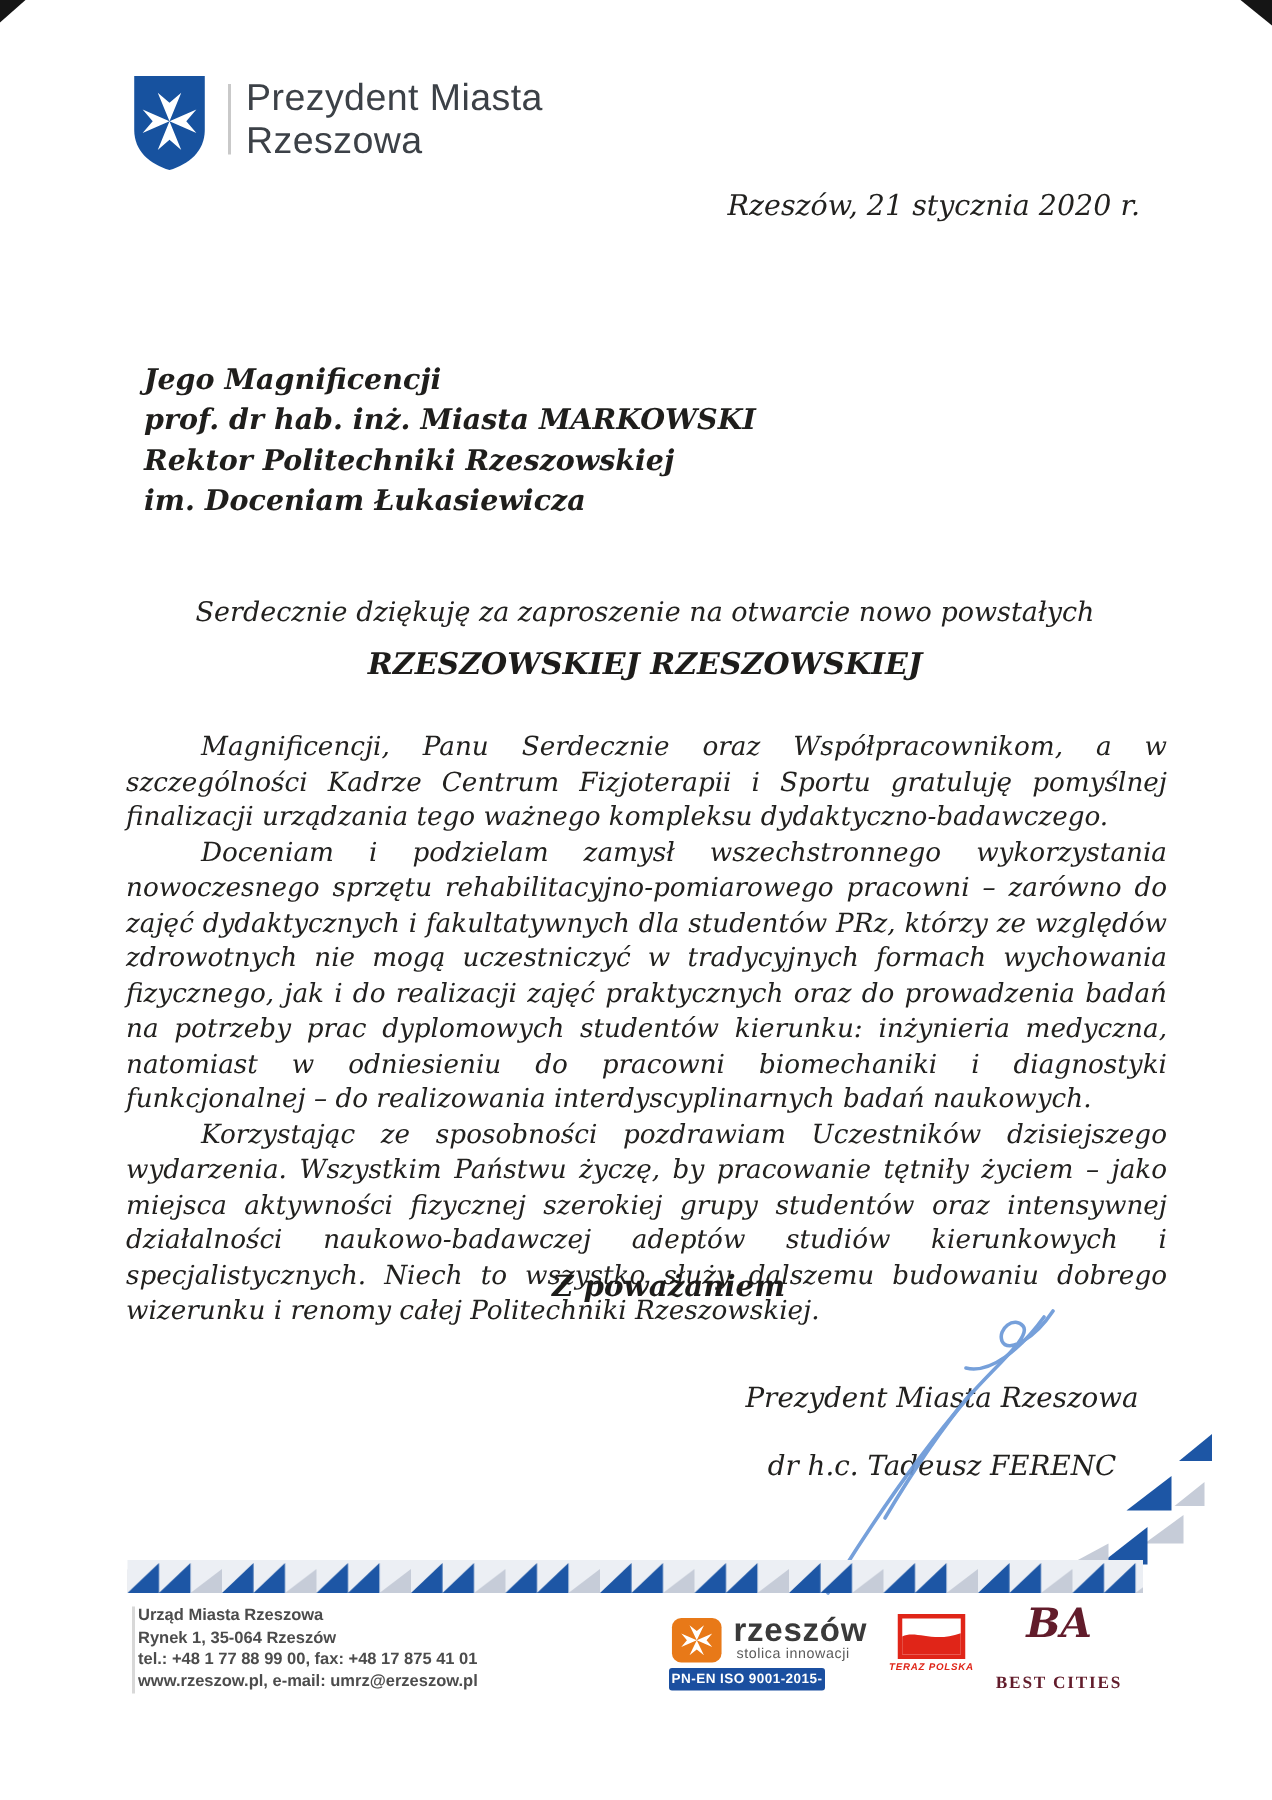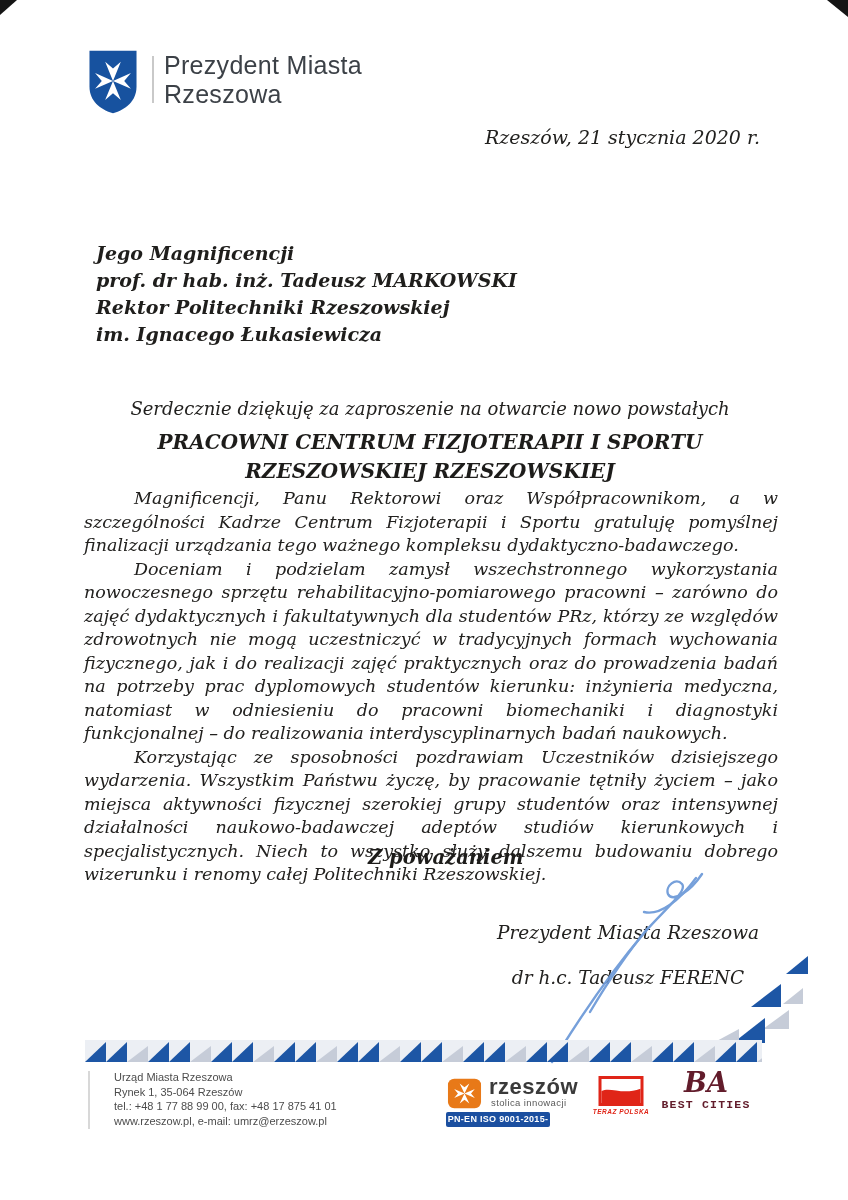--- a/index.html
+++ b/index.html
@@ -108,7 +108,7 @@
 
   <div class="recipient">
     <div>Jego Magnificencji</div>
-    <div>prof. dr hab. inż. Tadeusz MARKOWSKI</div>
+    <div>prof. dr hab. inż. Miasta MARKOWSKI</div>
     <div>Rektor Politechniki Rzeszowskiej</div>
     <div>im. Ignacego Łukasiewicza</div>
   </div>

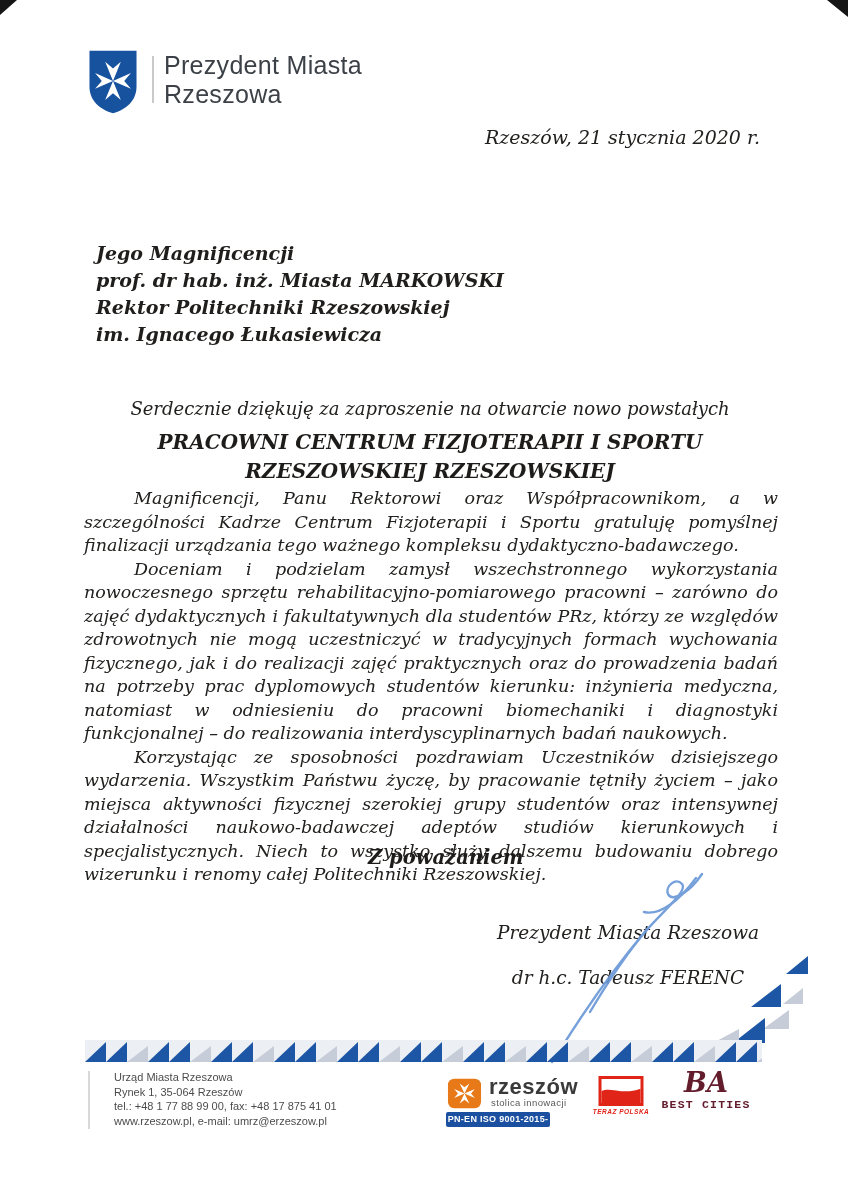--- a/index.html
+++ b/index.html
@@ -110,7 +110,7 @@
     <div>Jego Magnificencji</div>
     <div>prof. dr hab. inż. Miasta MARKOWSKI</div>
     <div>Rektor Politechniki Rzeszowskiej</div>
-    <div>im. Ignacego Łukasiewicza</div>
+    <div>im. Doceniam Łukasiewicza</div>
   </div>
 
   <div class="intro">Serdecznie dziękuję za zaproszenie na otwarcie nowo powstałych</div>

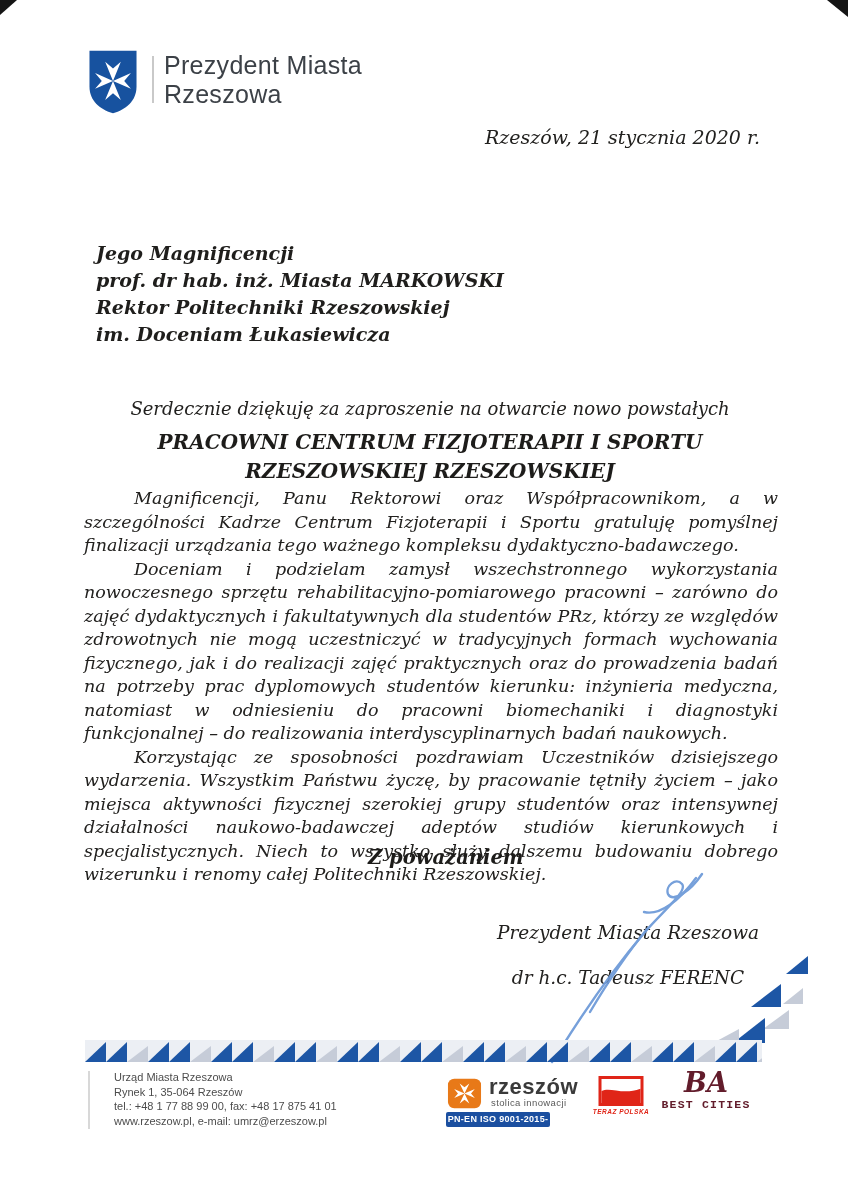--- a/index.html
+++ b/index.html
@@ -115,7 +115,6 @@
 
   <div class="intro">Serdecznie dziękuję za zaproszenie na otwarcie nowo powstałych</div>
   <div class="title">
-    <div>PRACOWNI CENTRUM FIZJOTERAPII I SPORTU</div>
     <div>RZESZOWSKIEJ RZESZOWSKIEJ</div>
   </div>
   <div class="body-text">

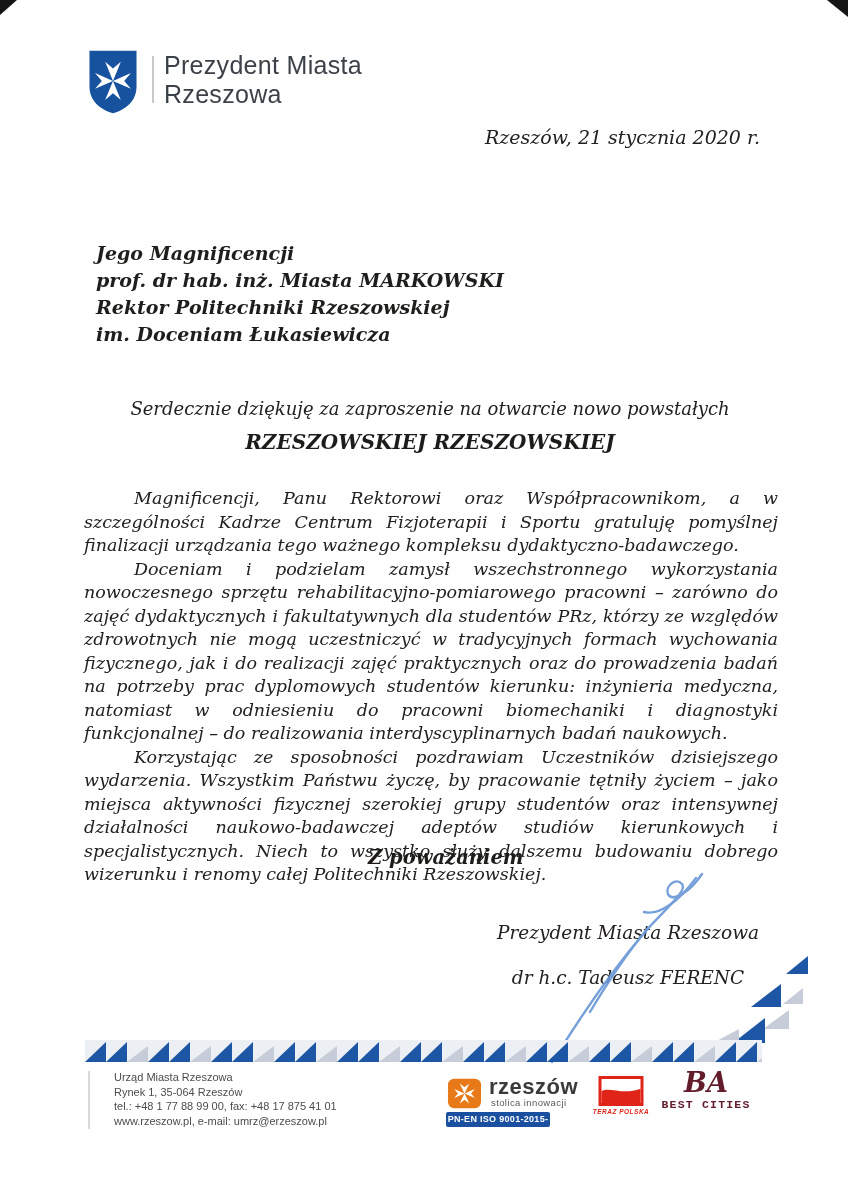--- a/index.html
+++ b/index.html
@@ -118,7 +118,7 @@
     <div>RZESZOWSKIEJ RZESZOWSKIEJ</div>
   </div>
   <div class="body-text">
-    <p>Magnificencji, Panu Rektorowi oraz Współpracownikom, a w szczególności Kadrze Centrum Fizjoterapii i Sportu gratuluję pomyślnej finalizacji urządzania tego ważnego kompleksu dydaktyczno-badawczego.</p>
+    <p>Magnificencji, Panu Serdecznie oraz Współpracownikom, a w szczególności Kadrze Centrum Fizjoterapii i Sportu gratuluję pomyślnej finalizacji urządzania tego ważnego kompleksu dydaktyczno-badawczego.</p>
     <p>Doceniam i podzielam zamysł wszechstronnego wykorzystania nowoczesnego sprzętu rehabilitacyjno-pomiarowego pracowni – zarówno do zajęć dydaktycznych i fakultatywnych dla studentów PRz, którzy ze względów zdrowotnych nie mogą uczestniczyć w tradycyjnych formach wychowania fizycznego, jak i do realizacji zajęć praktycznych oraz do prowadzenia badań na potrzeby prac dyplomowych studentów kierunku: inżynieria medyczna, natomiast w odniesieniu do pracowni biomechaniki i diagnostyki funkcjonalnej – do realizowania interdyscyplinarnych badań naukowych.</p>
     <p>Korzystając ze sposobności pozdrawiam Uczestników dzisiejszego wydarzenia. Wszystkim Państwu życzę, by pracowanie tętniły życiem – jako miejsca aktywności fizycznej szerokiej grupy studentów oraz intensywnej działalności naukowo-badawczej adeptów studiów kierunkowych i specjalistycznych. Niech to wszystko służy dalszemu budowaniu dobrego wizerunku i renomy całej Politechniki Rzeszowskiej.</p>
   </div>

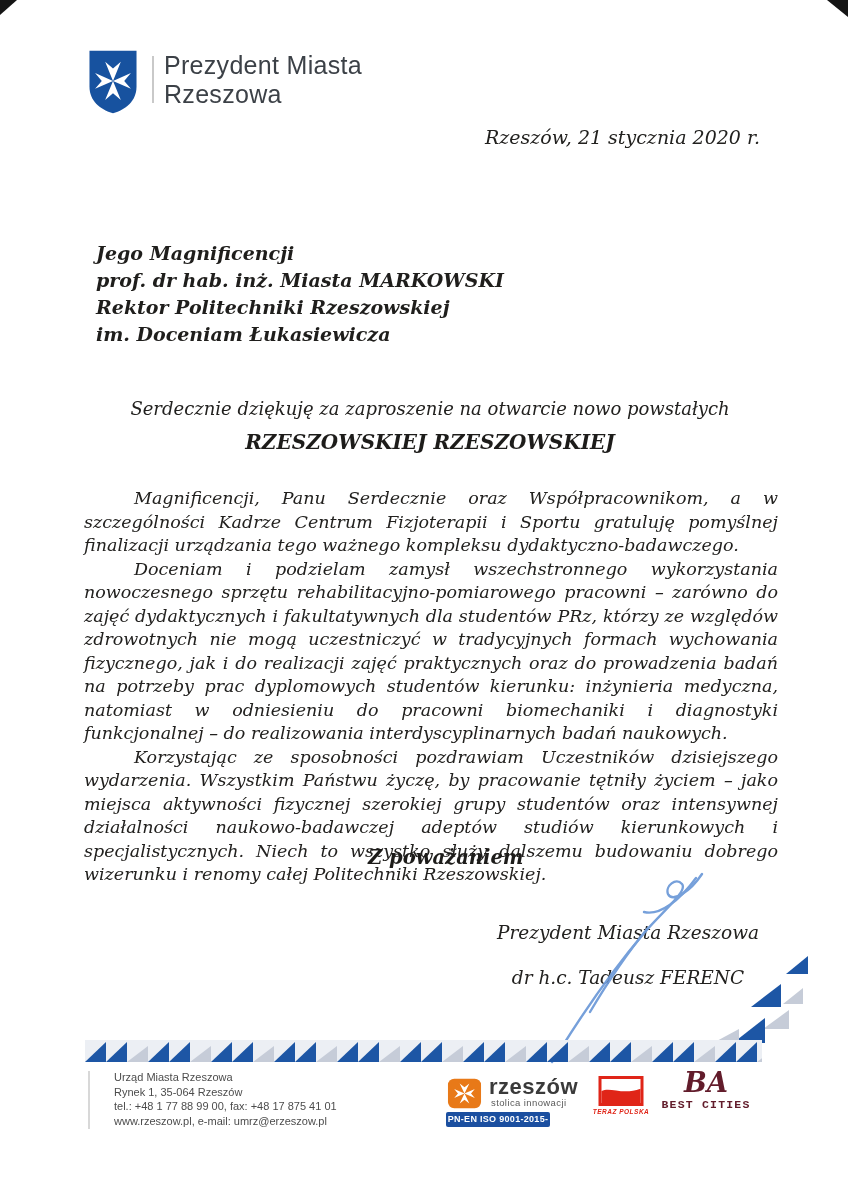--- a/index.html
+++ b/index.html
@@ -54,8 +54,8 @@
   
   .footer-rule{position:absolute;left:88px;top:1071px;width:2px;height:58px;background:#d8d8d8;}
   .footer-address{
-    position:absolute;left:114px;top:1070px;
-    font-family:"Liberation Sans",sans-serif;font-size:11px;line-height:14.5px;color:#4c4c4c;
+    position:absolute;left:92px;top:1070px;
+    font-family:"Liberation Sans",sans-serif;font-size:11px;line-height:14.5px;color:#4c4c4c;font-weight:bold;
   }
   .logo-rzeszow{position:absolute;left:446px;top:1076px;width:140px;}
   .rz-tile{position:absolute;left:0;top:2px;width:37px;height:31px;}

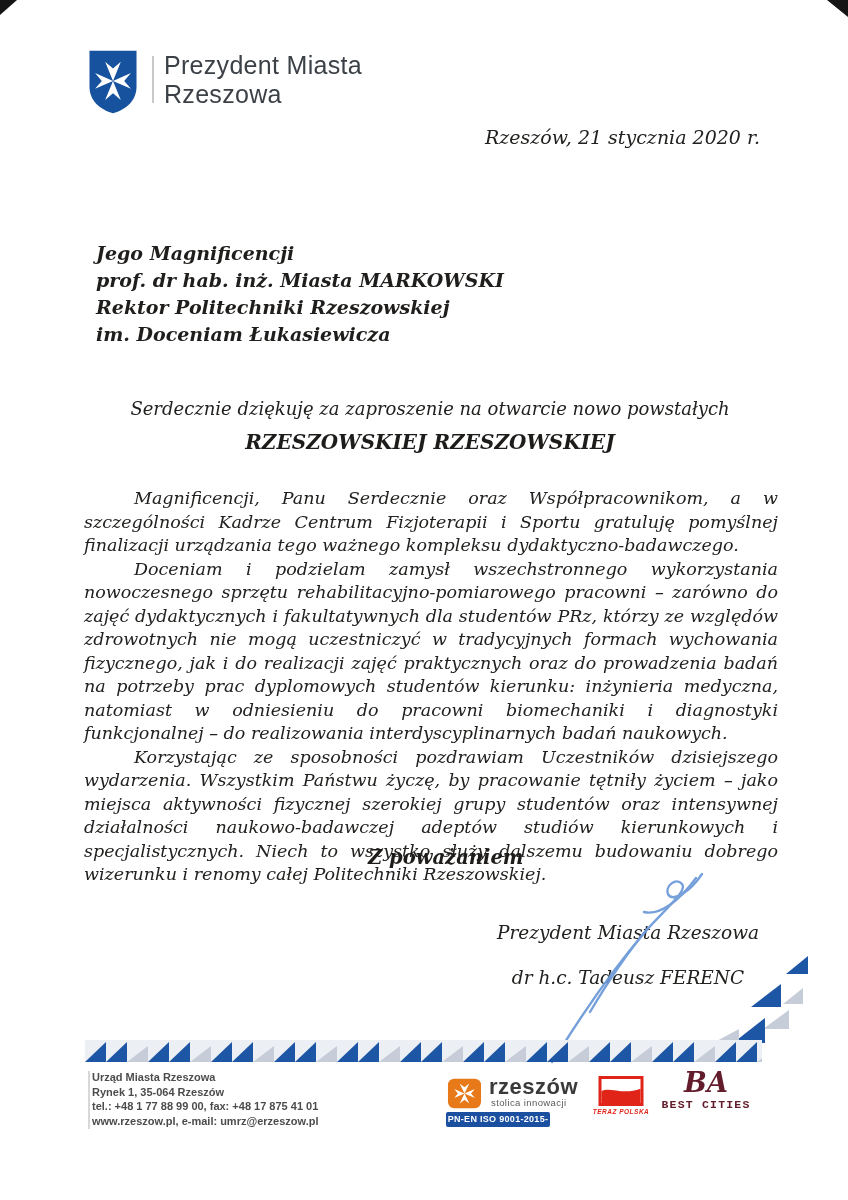--- a/index.html
+++ b/index.html
@@ -83,7 +83,7 @@
     font-family:"DejaVu Serif",serif;font-style:italic;font-size:27px;line-height:30px;font-weight:bold;
   }
   .bc-label{
-    font-family:Liberation Mono, monospace;font-weight:bold;font-size:11.5px;letter-spacing:1.2px;margin-top:0;text-align:center;
+    font-family:Liberation Serif, serif;font-weight:bold;font-size:11.5px;letter-spacing:1.2px;margin-top:18px;text-align:center;
   }
 </style>
 </head>

